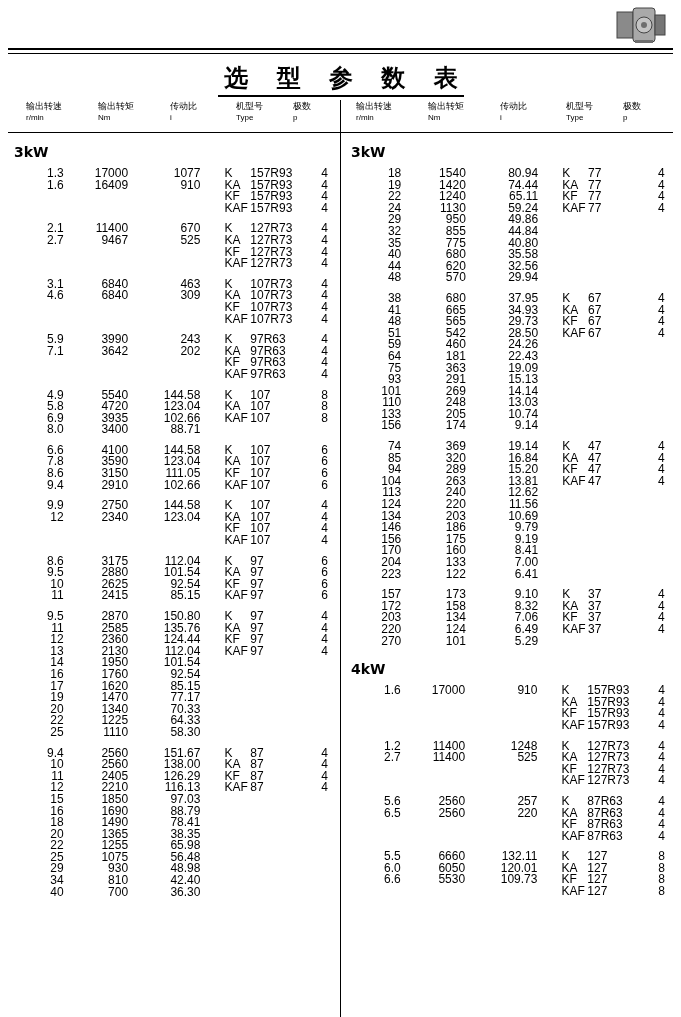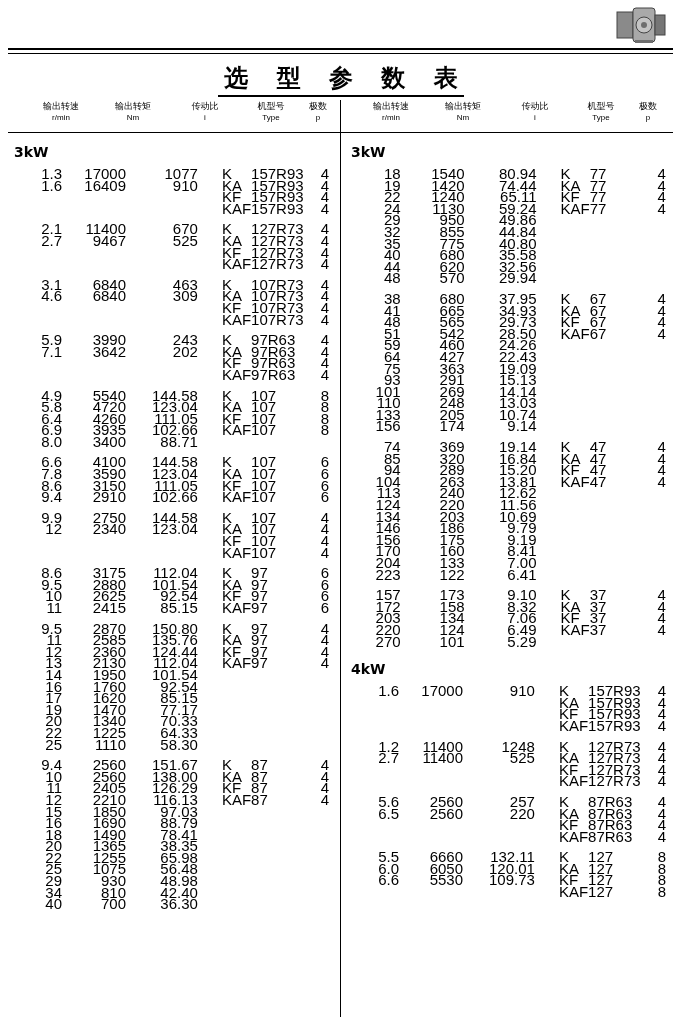--- a/index.html
+++ b/index.html
@@ -33,7 +33,7 @@
     position:absolute;top:100px;left:8px;width:665px;height:28px;
     font-size:9px;
   }
-  .hdr .col{position:absolute;text-align:center;}
+  .hdr .col{position:absolute;}
   .hdr .l1{display:block;}
   .hdr .l2{display:block;font-size:8px;}
 

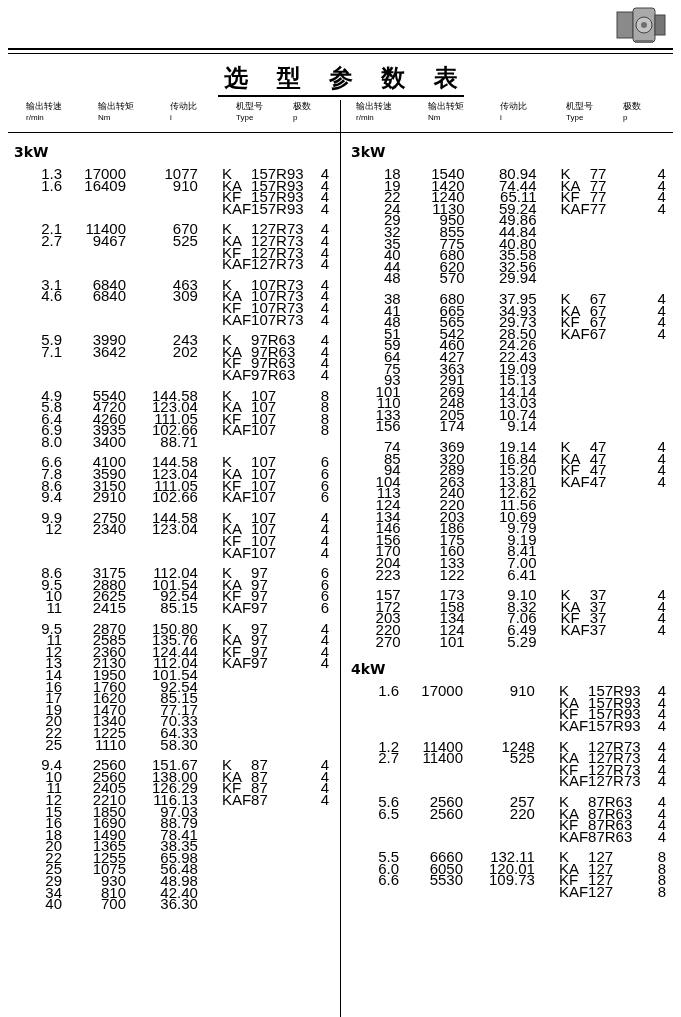--- a/index.html
+++ b/index.html
@@ -47,7 +47,7 @@
 
   .kw{font-size:14px;font-weight:bold;font-family:"DejaVu Sans", sans-serif;margin:4px 0 8px 6px;}
 
-  table.data{border-collapse:collapse;width:100%;font-size:15px;}
+  table.data{border-collapse:collapse;width:100%;font-size:12px;}
   table.data td{padding:0;line-height:11.6px;vertical-align:top;white-space:pre;}
   .c-speed{width:58px;text-align:right;padding-right:6px !important;}
   .c-torque{width:60px;text-align:right;padding-right:8px !important;}

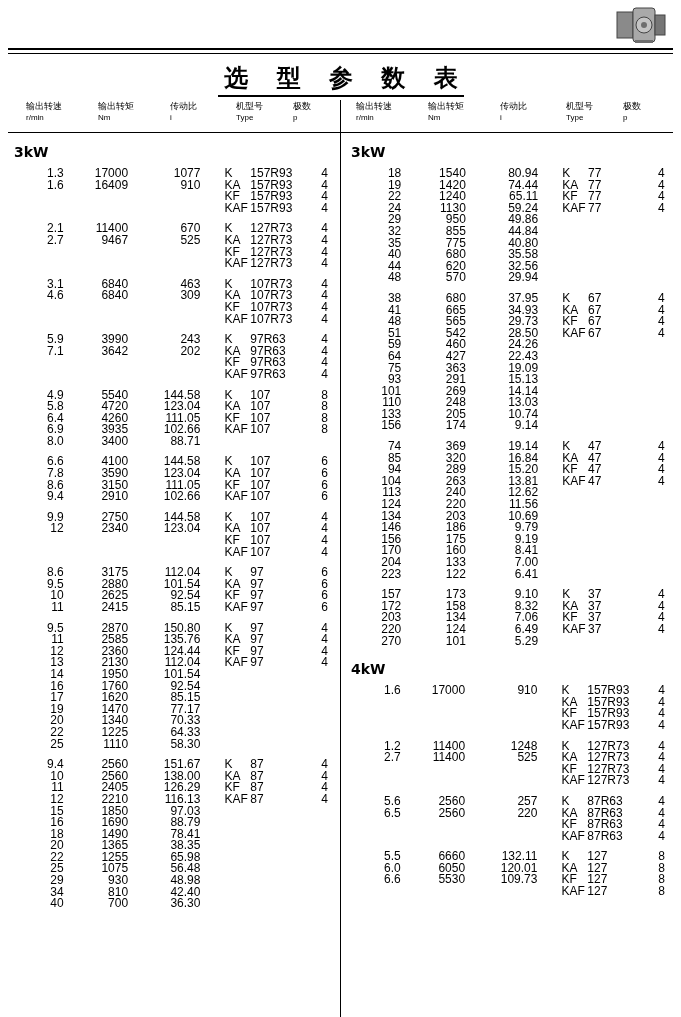--- a/index.html
+++ b/index.html
@@ -747,7 +747,7 @@
           </tr>
           <tr>
             <td class="c-speed">64</td>
-            <td class="c-torque">427</td>
+            <td class="c-torque">181</td>
             <td class="c-ratio">22.43</td>
             <td class="c-type-pre">&nbsp;</td>
             <td class="c-type">&nbsp;</td>

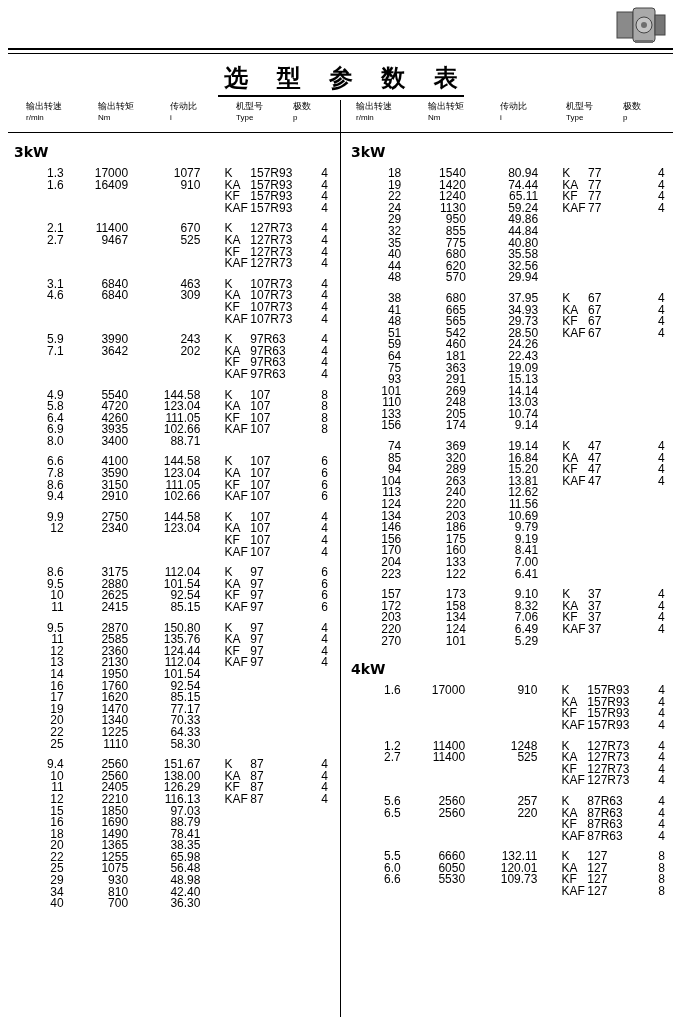--- a/index.html
+++ b/index.html
@@ -288,14 +288,6 @@
             <td class="c-poles">8</td>
           </tr>
           <tr>
-            <td class="c-speed">6.4</td>
-            <td class="c-torque">4260</td>
-            <td class="c-ratio">111.05</td>
-            <td class="c-type-pre">KF</td>
-            <td class="c-type">107</td>
-            <td class="c-poles">8</td>
-          </tr>
-          <tr>
             <td class="c-speed">6.9</td>
             <td class="c-torque">3935</td>
             <td class="c-ratio">102.66</td>

